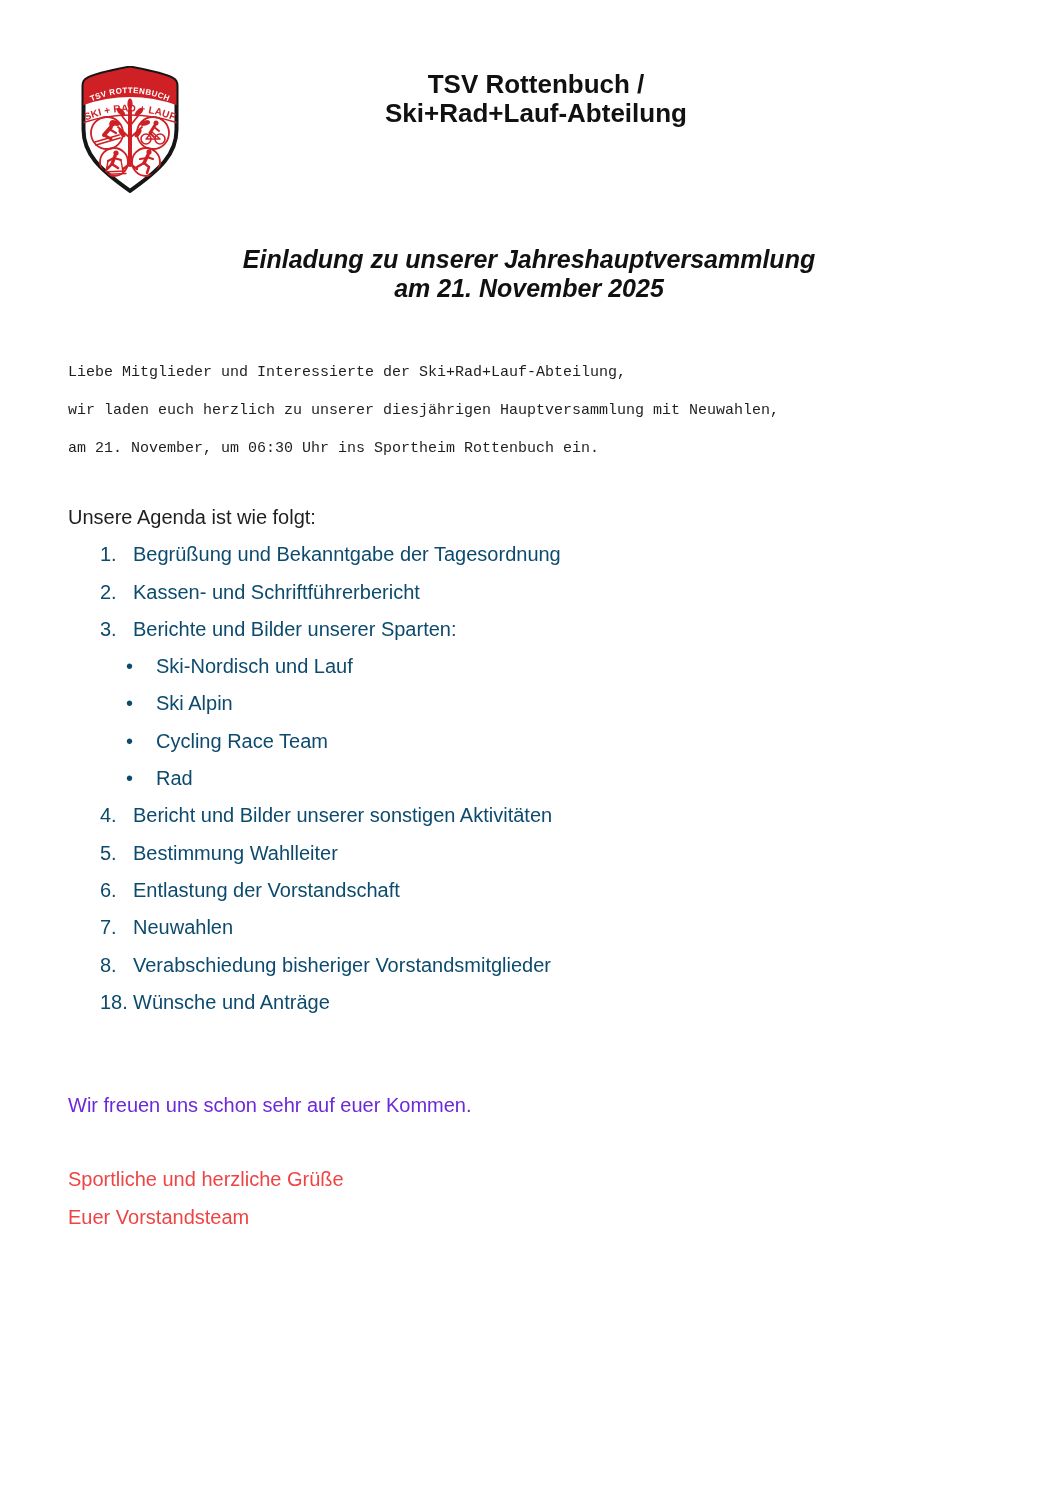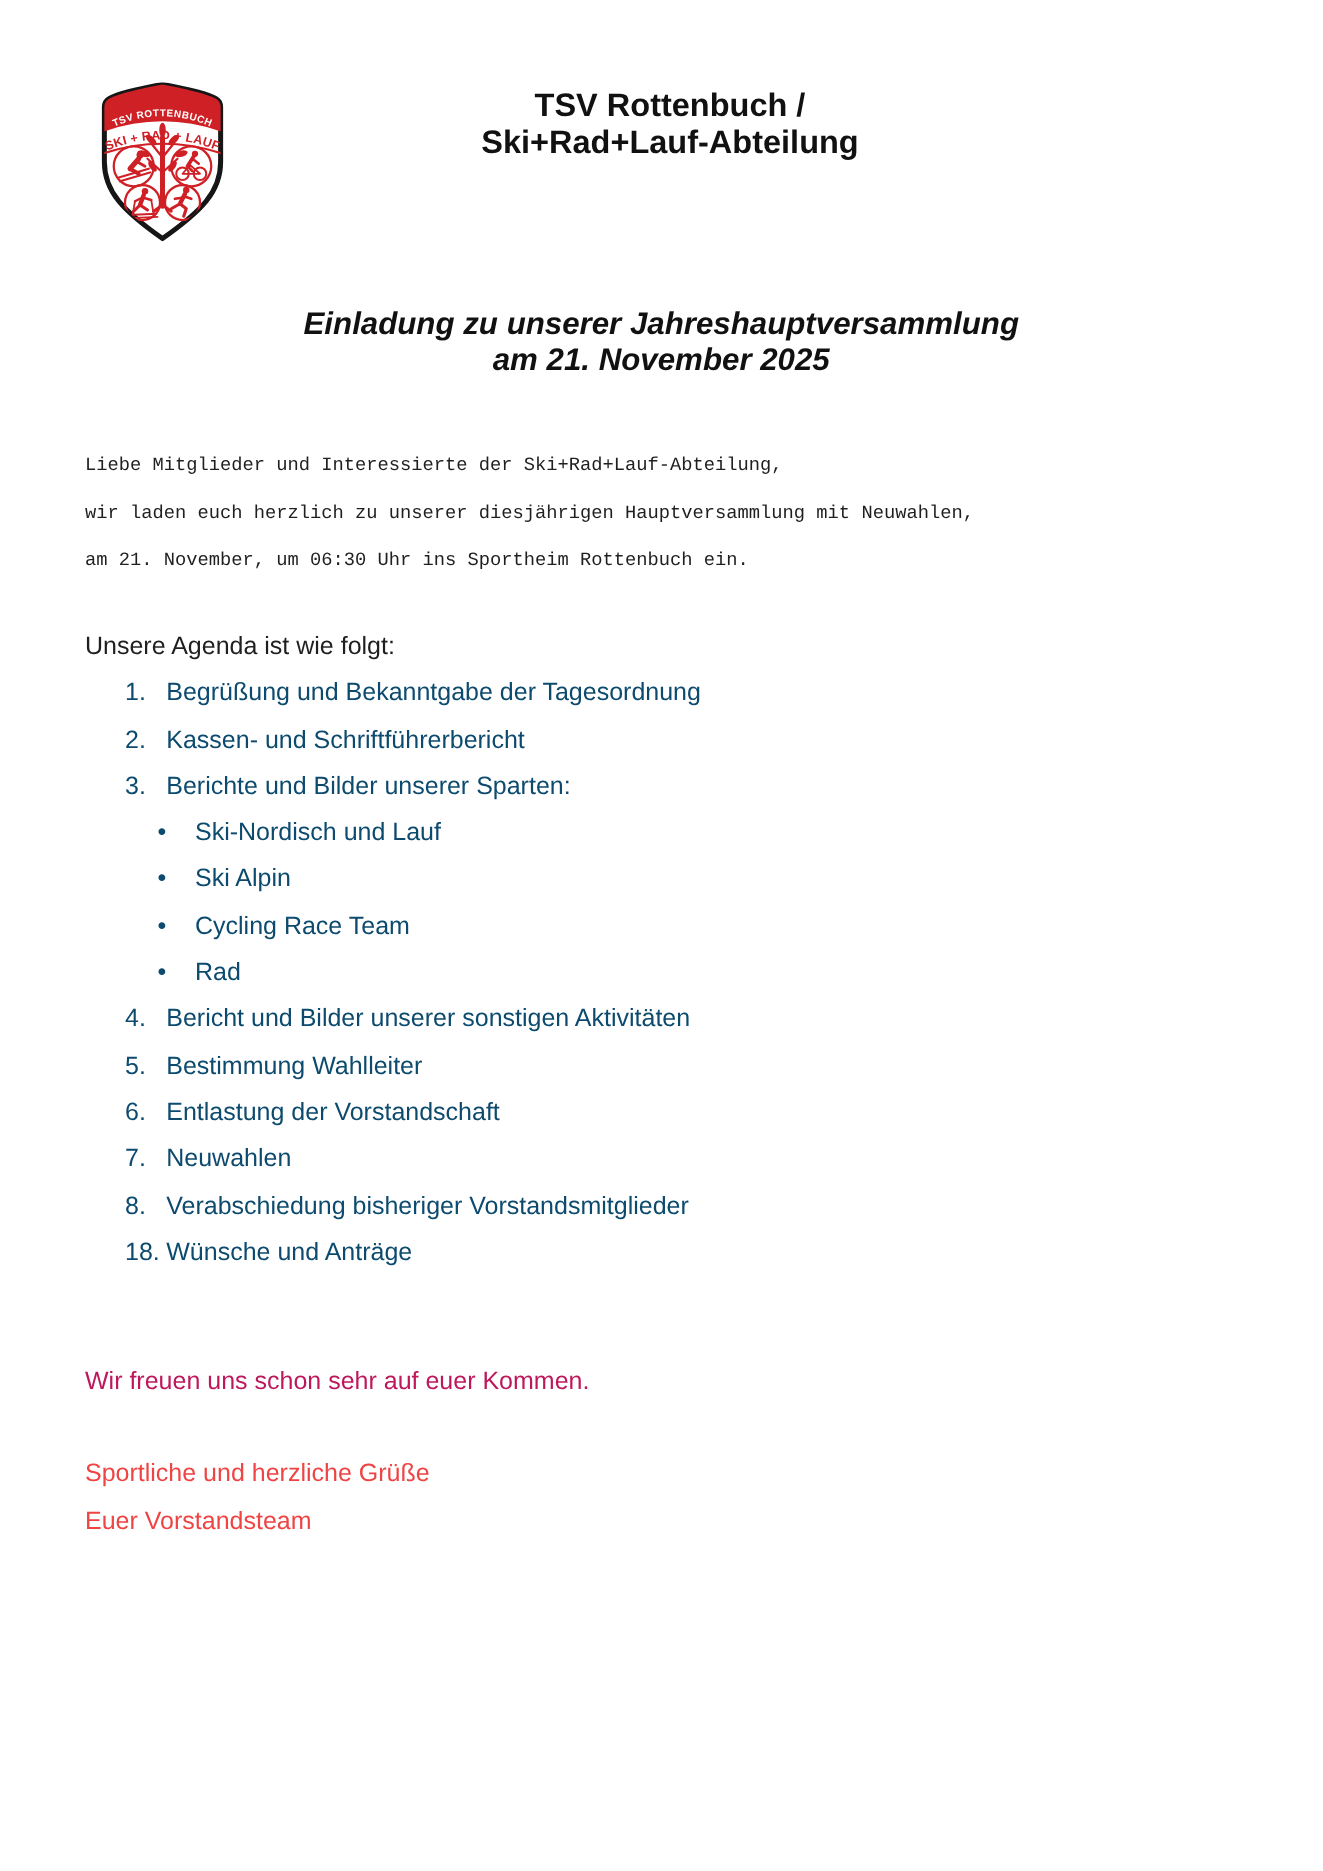--- a/index.html
+++ b/index.html
@@ -89,7 +89,7 @@
     top: 1086px;
     font-size: 20px;
     line-height: 38px;
-    color: #be185d;
+    color: #6d28d9;
   }
   .signature {
     position: absolute;

